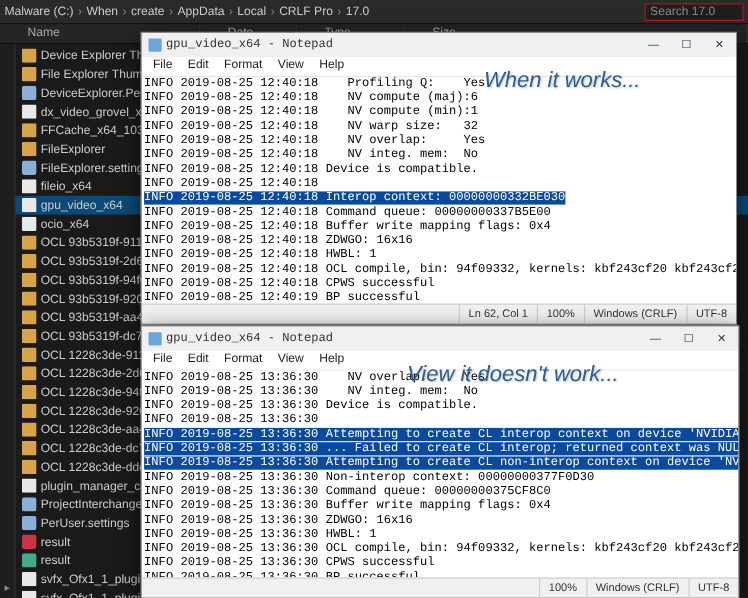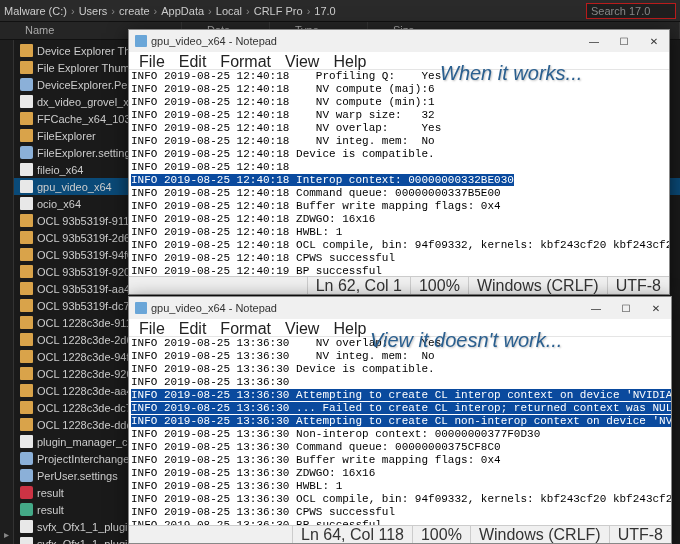--- a/index.html
+++ b/index.html
@@ -142,7 +142,7 @@
   <div class="breadcrumb" id="breadcrumb">
       <span>Malware (C:)</span>
       <span class="sep">›</span>
-      <span>Users</span>
+      <span>When</span>
       <span class="sep">›</span>
       <span>create</span>
       <span class="sep">›</span>

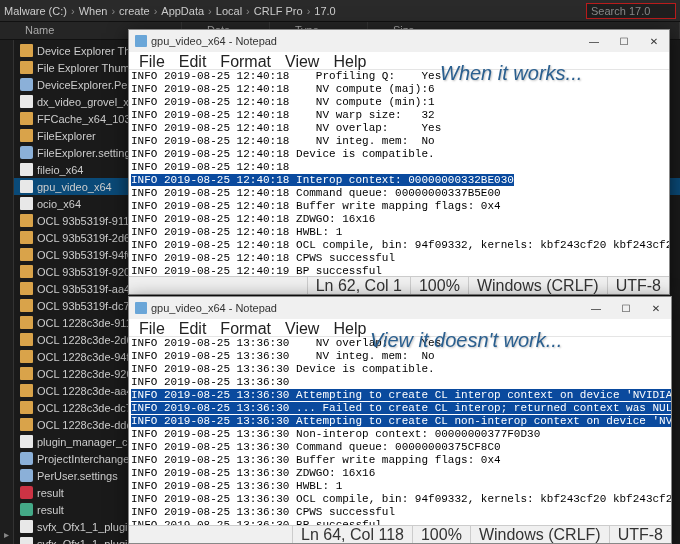--- a/index.html
+++ b/index.html
@@ -90,7 +90,7 @@
     font-size: 11px;
     color: #333;
   }
-  .np-title .tlabel { flex: 1; display: flex; align-items: flex-start; gap: 4px; }
+  .np-title .tlabel { flex: 1; display: flex; align-items: flex-start; gap: 4px; font-family: Liberation Mono, monospace; }
   .np-controls { display: flex; }
   .np-btn { width: 30px; height: 22px; display: flex; align-items: center; justify-content: center; color: #333; font-size: 10px; }
   .np-menu {

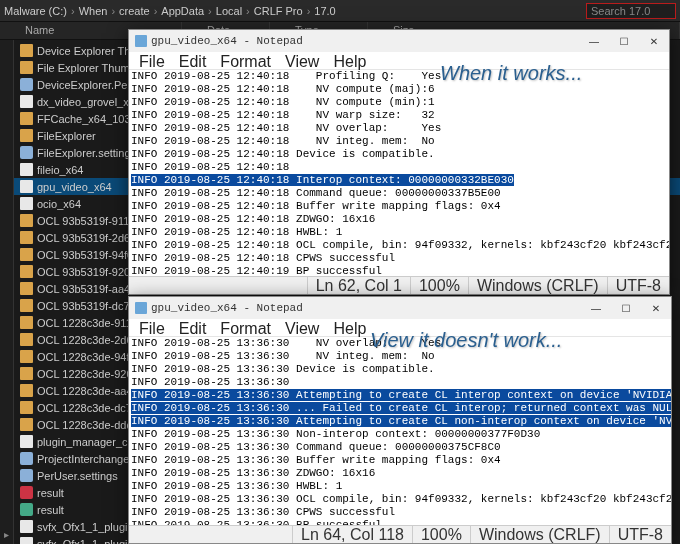--- a/index.html
+++ b/index.html
@@ -100,7 +100,7 @@
     gap: 2px;
     padding-left: 4px;
     font-family: "Segoe UI", sans-serif;
-    font-size: 16px;
+    font-size: 11px;
     border-bottom: 1px solid #e5e5e5;
   }
   .np-menu .mi { padding: 1px 6px; color: #222; }

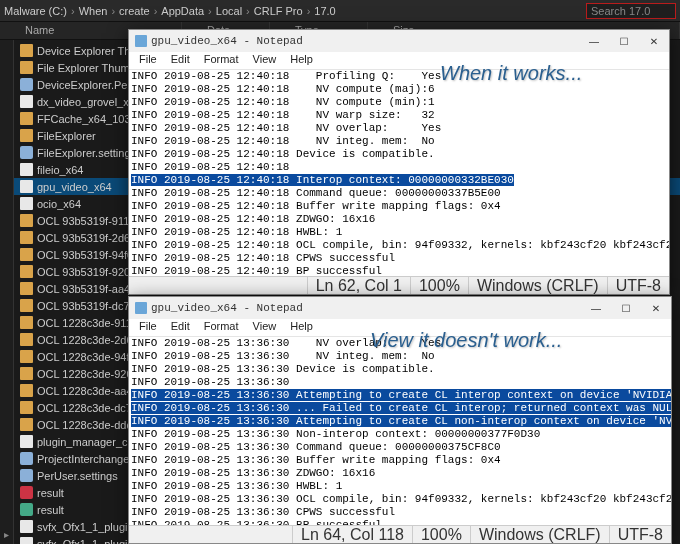--- a/index.html
+++ b/index.html
@@ -119,7 +119,7 @@
     border-top: 1px solid #ccc;
     display: flex;
     font-family: "Segoe UI", sans-serif;
-    font-size: 16px;
+    font-size: 10px;
     color: #333;
   }
   .np-status .cell { border-left: 1px solid #ccc; padding: 1px 8px; display:flex; align-items:center; }

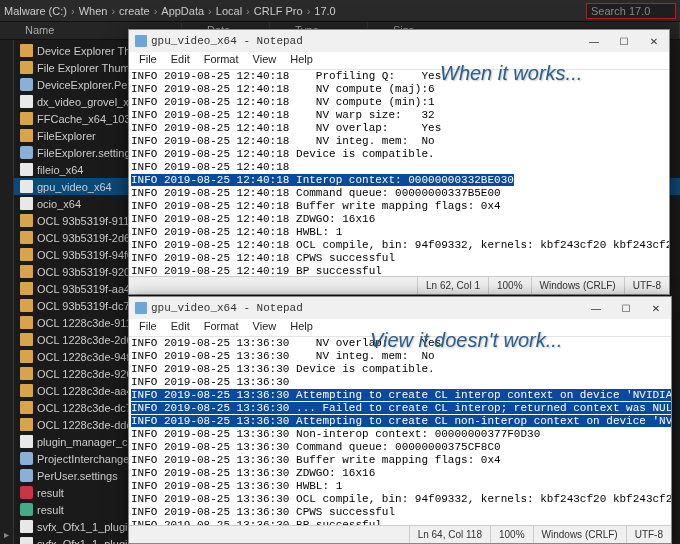--- a/index.html
+++ b/index.html
@@ -405,7 +405,6 @@
   <div class="np-body" id="np2-body"><div>INFO 2019-08-25 13:36:30    NV overlap:     Yes</div><div>INFO 2019-08-25 13:36:30    NV integ. mem:  No</div><div>INFO 2019-08-25 13:36:30 Device is compatible.</div><div>INFO 2019-08-25 13:36:30</div><div><span class="hi1">INFO 2019-08-25 13:36:30 Attempting to create CL interop context on device 'NVIDIA Corporation (Quadro RTX 4000)'</span></div><div><span class="hi1">INFO 2019-08-25 13:36:30 ... Failed to create CL interop; returned context was NULL, and status was -1000</span></div><div><span class="hi1">INFO 2019-08-25 13:36:30 Attempting to create CL non-interop context on device 'NVIDIA Corporation (Quadro RTX 400</span></div><div>INFO 2019-08-25 13:36:30 Non-interop context: 00000000377F0D30</div><div>INFO 2019-08-25 13:36:30 Command queue: 00000000375CF8C0</div><div>INFO 2019-08-25 13:36:30 Buffer write mapping flags: 0x4</div><div>INFO 2019-08-25 13:36:30 ZDWGO: 16x16</div><div>INFO 2019-08-25 13:36:30 HWBL: 1</div><div>INFO 2019-08-25 13:36:30 OCL compile, bin: 94f09332, kernels: kbf243cf20 kbf243cf21 kbf243cf22</div><div>INFO 2019-08-25 13:36:30 CPWS successful</div><div>INFO 2019-08-25 13:36:30 BP successful</div></div>
   <div class="np-status">
     <div class="spacer"></div>
-    <div class="cell">Ln 64, Col 118</div>
     <div class="cell">100%</div>
     <div class="cell">Windows (CRLF)</div>
     <div class="cell">UTF-8</div>

